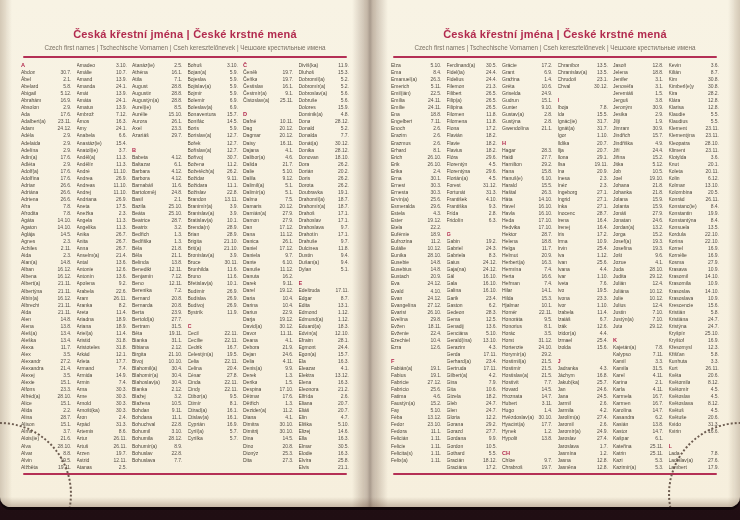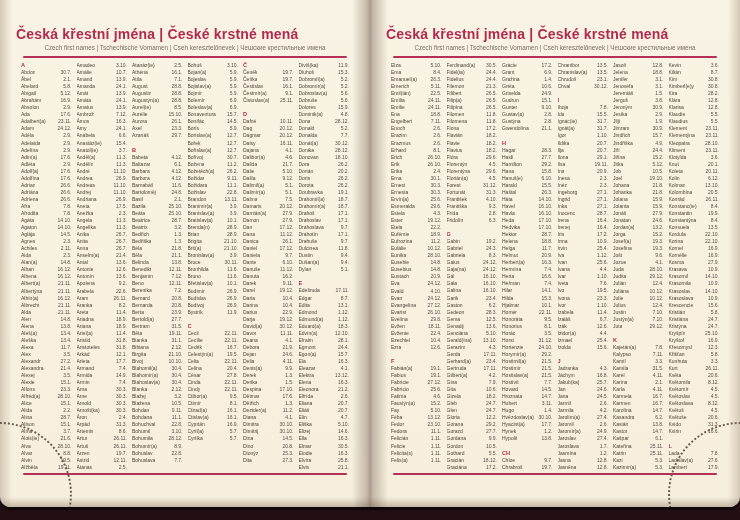--- a/index.html
+++ b/index.html
@@ -34,7 +34,7 @@
   .page.left{left:6px;}
   .page.right{left:376px;}
   .pg-title{
-    font-size:14px;font-weight:bold;letter-spacing:.2px;
+    text-align:center;font-size:11px;font-weight:bold;letter-spacing:.2px;
     color:#b22a4e;margin:0 10px;line-height:14px;
   }
   .pg-sub{

